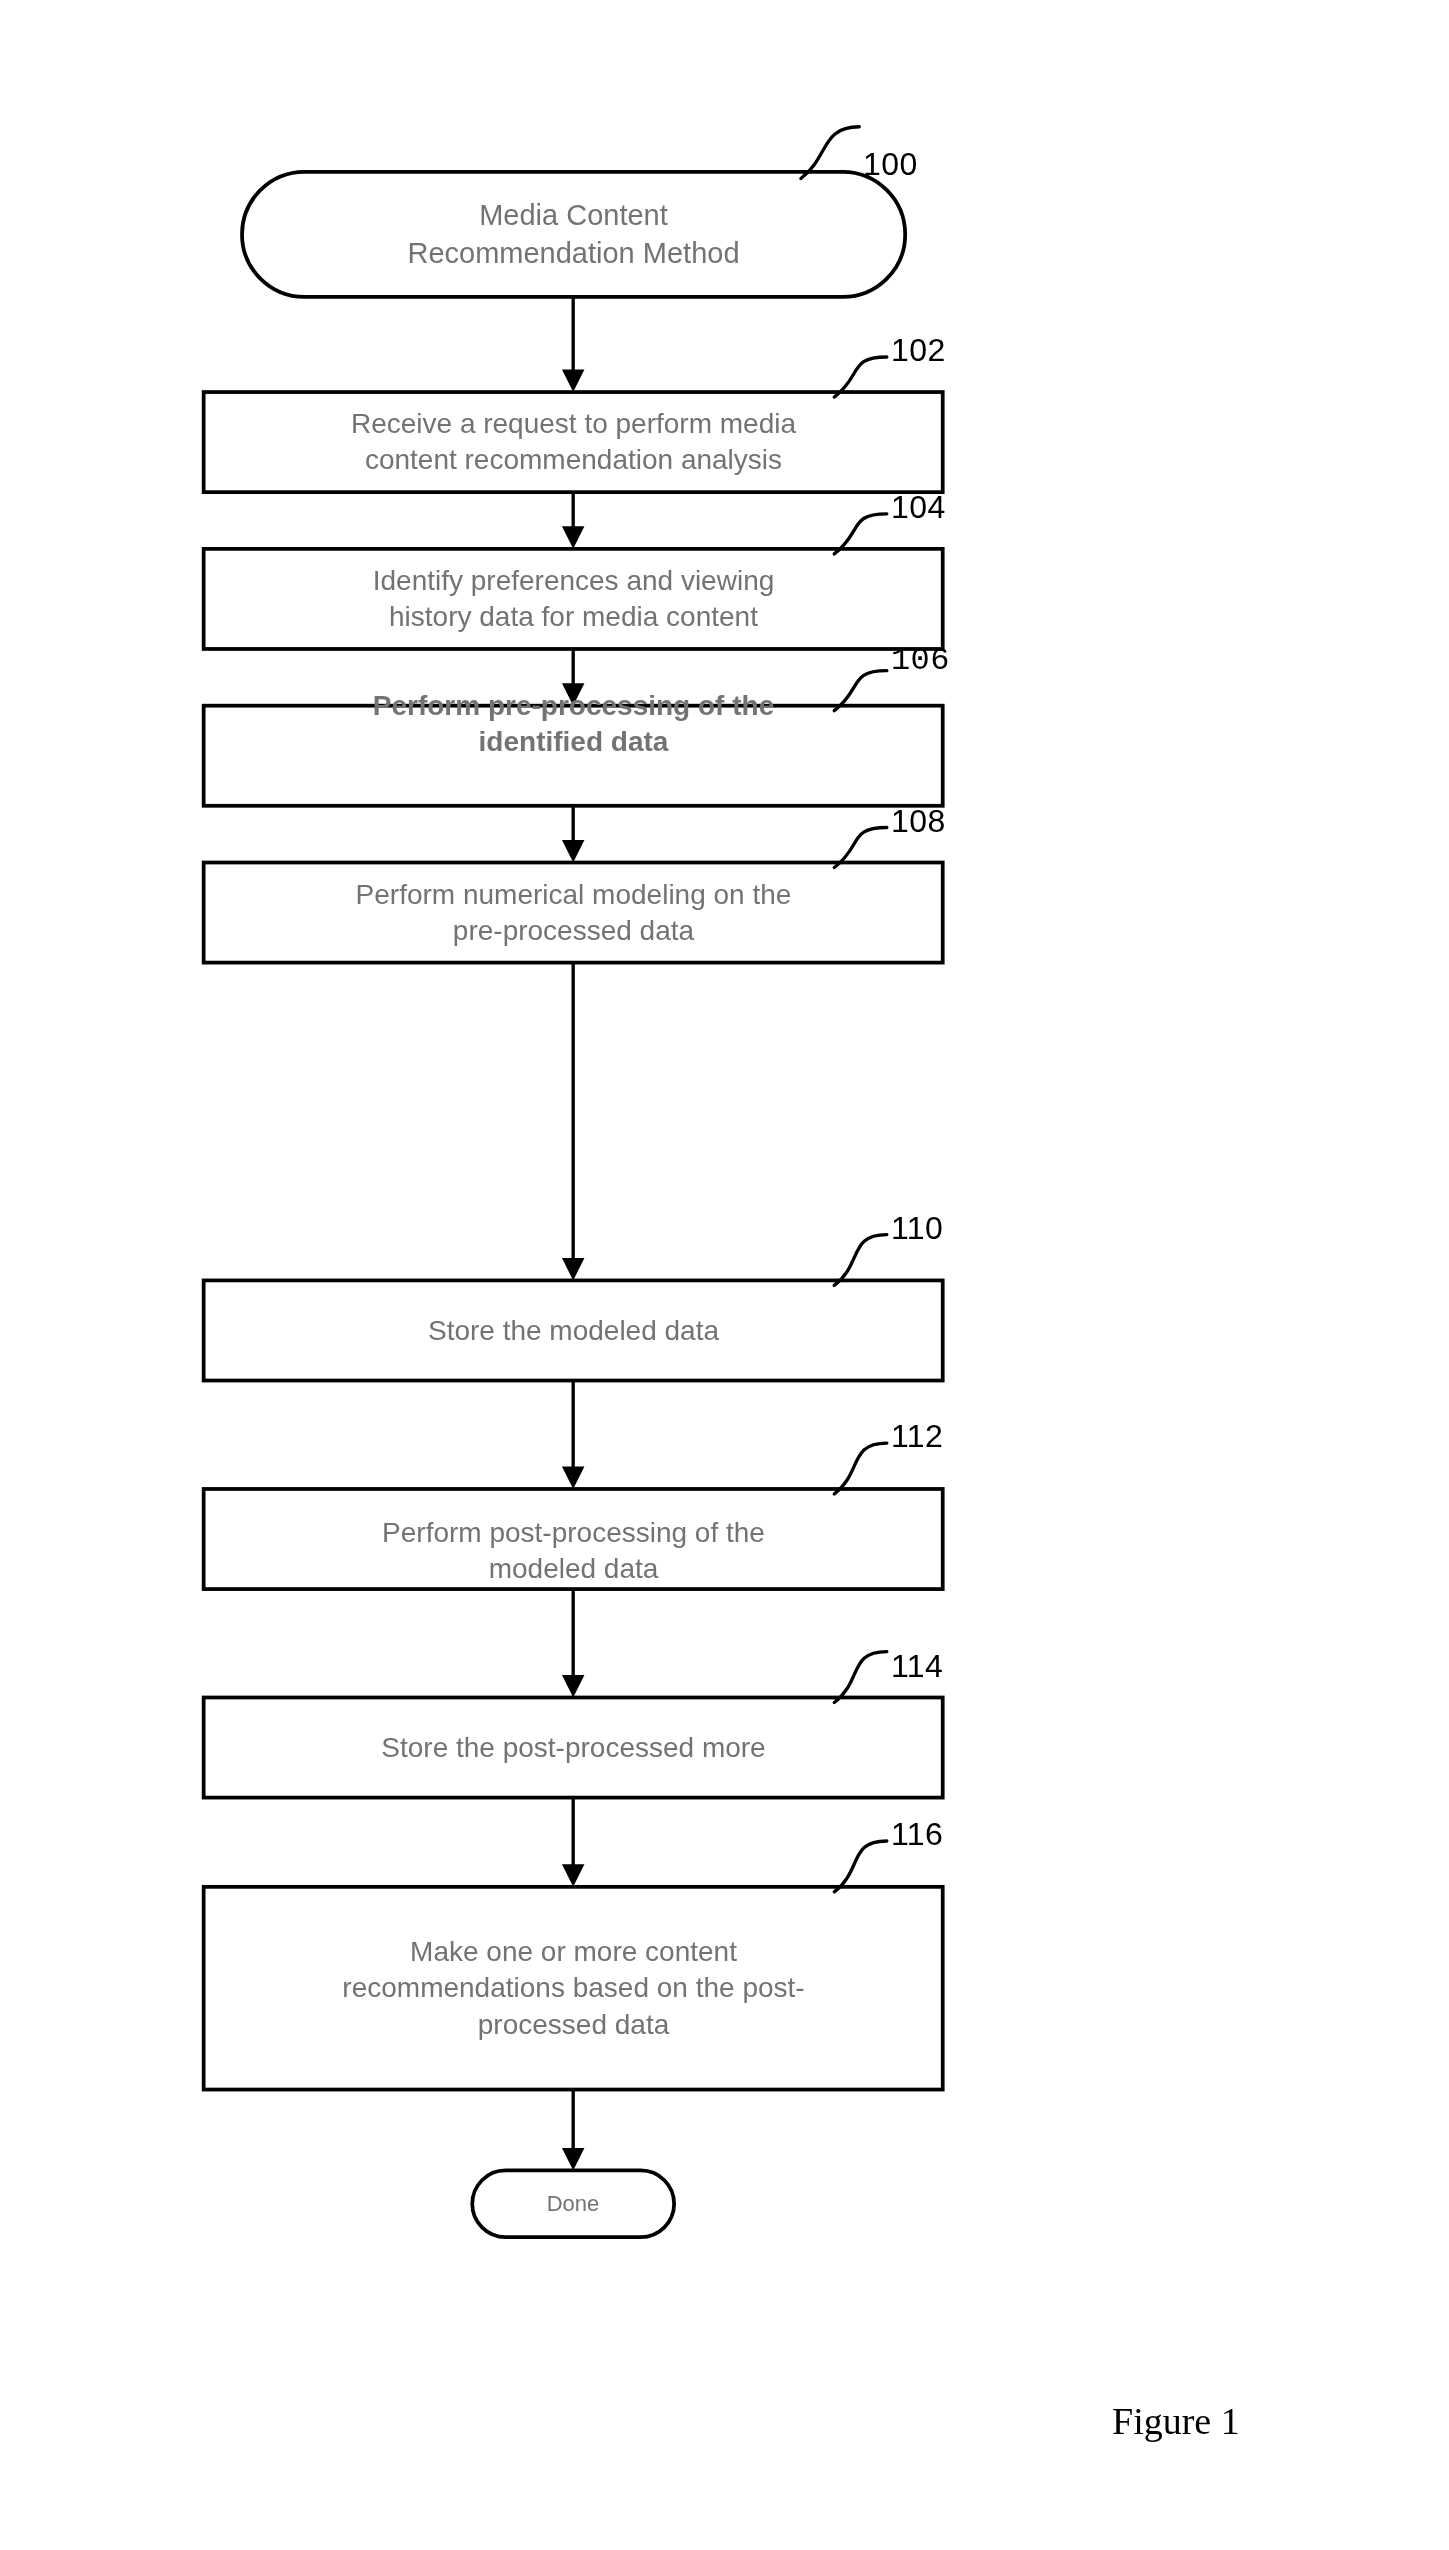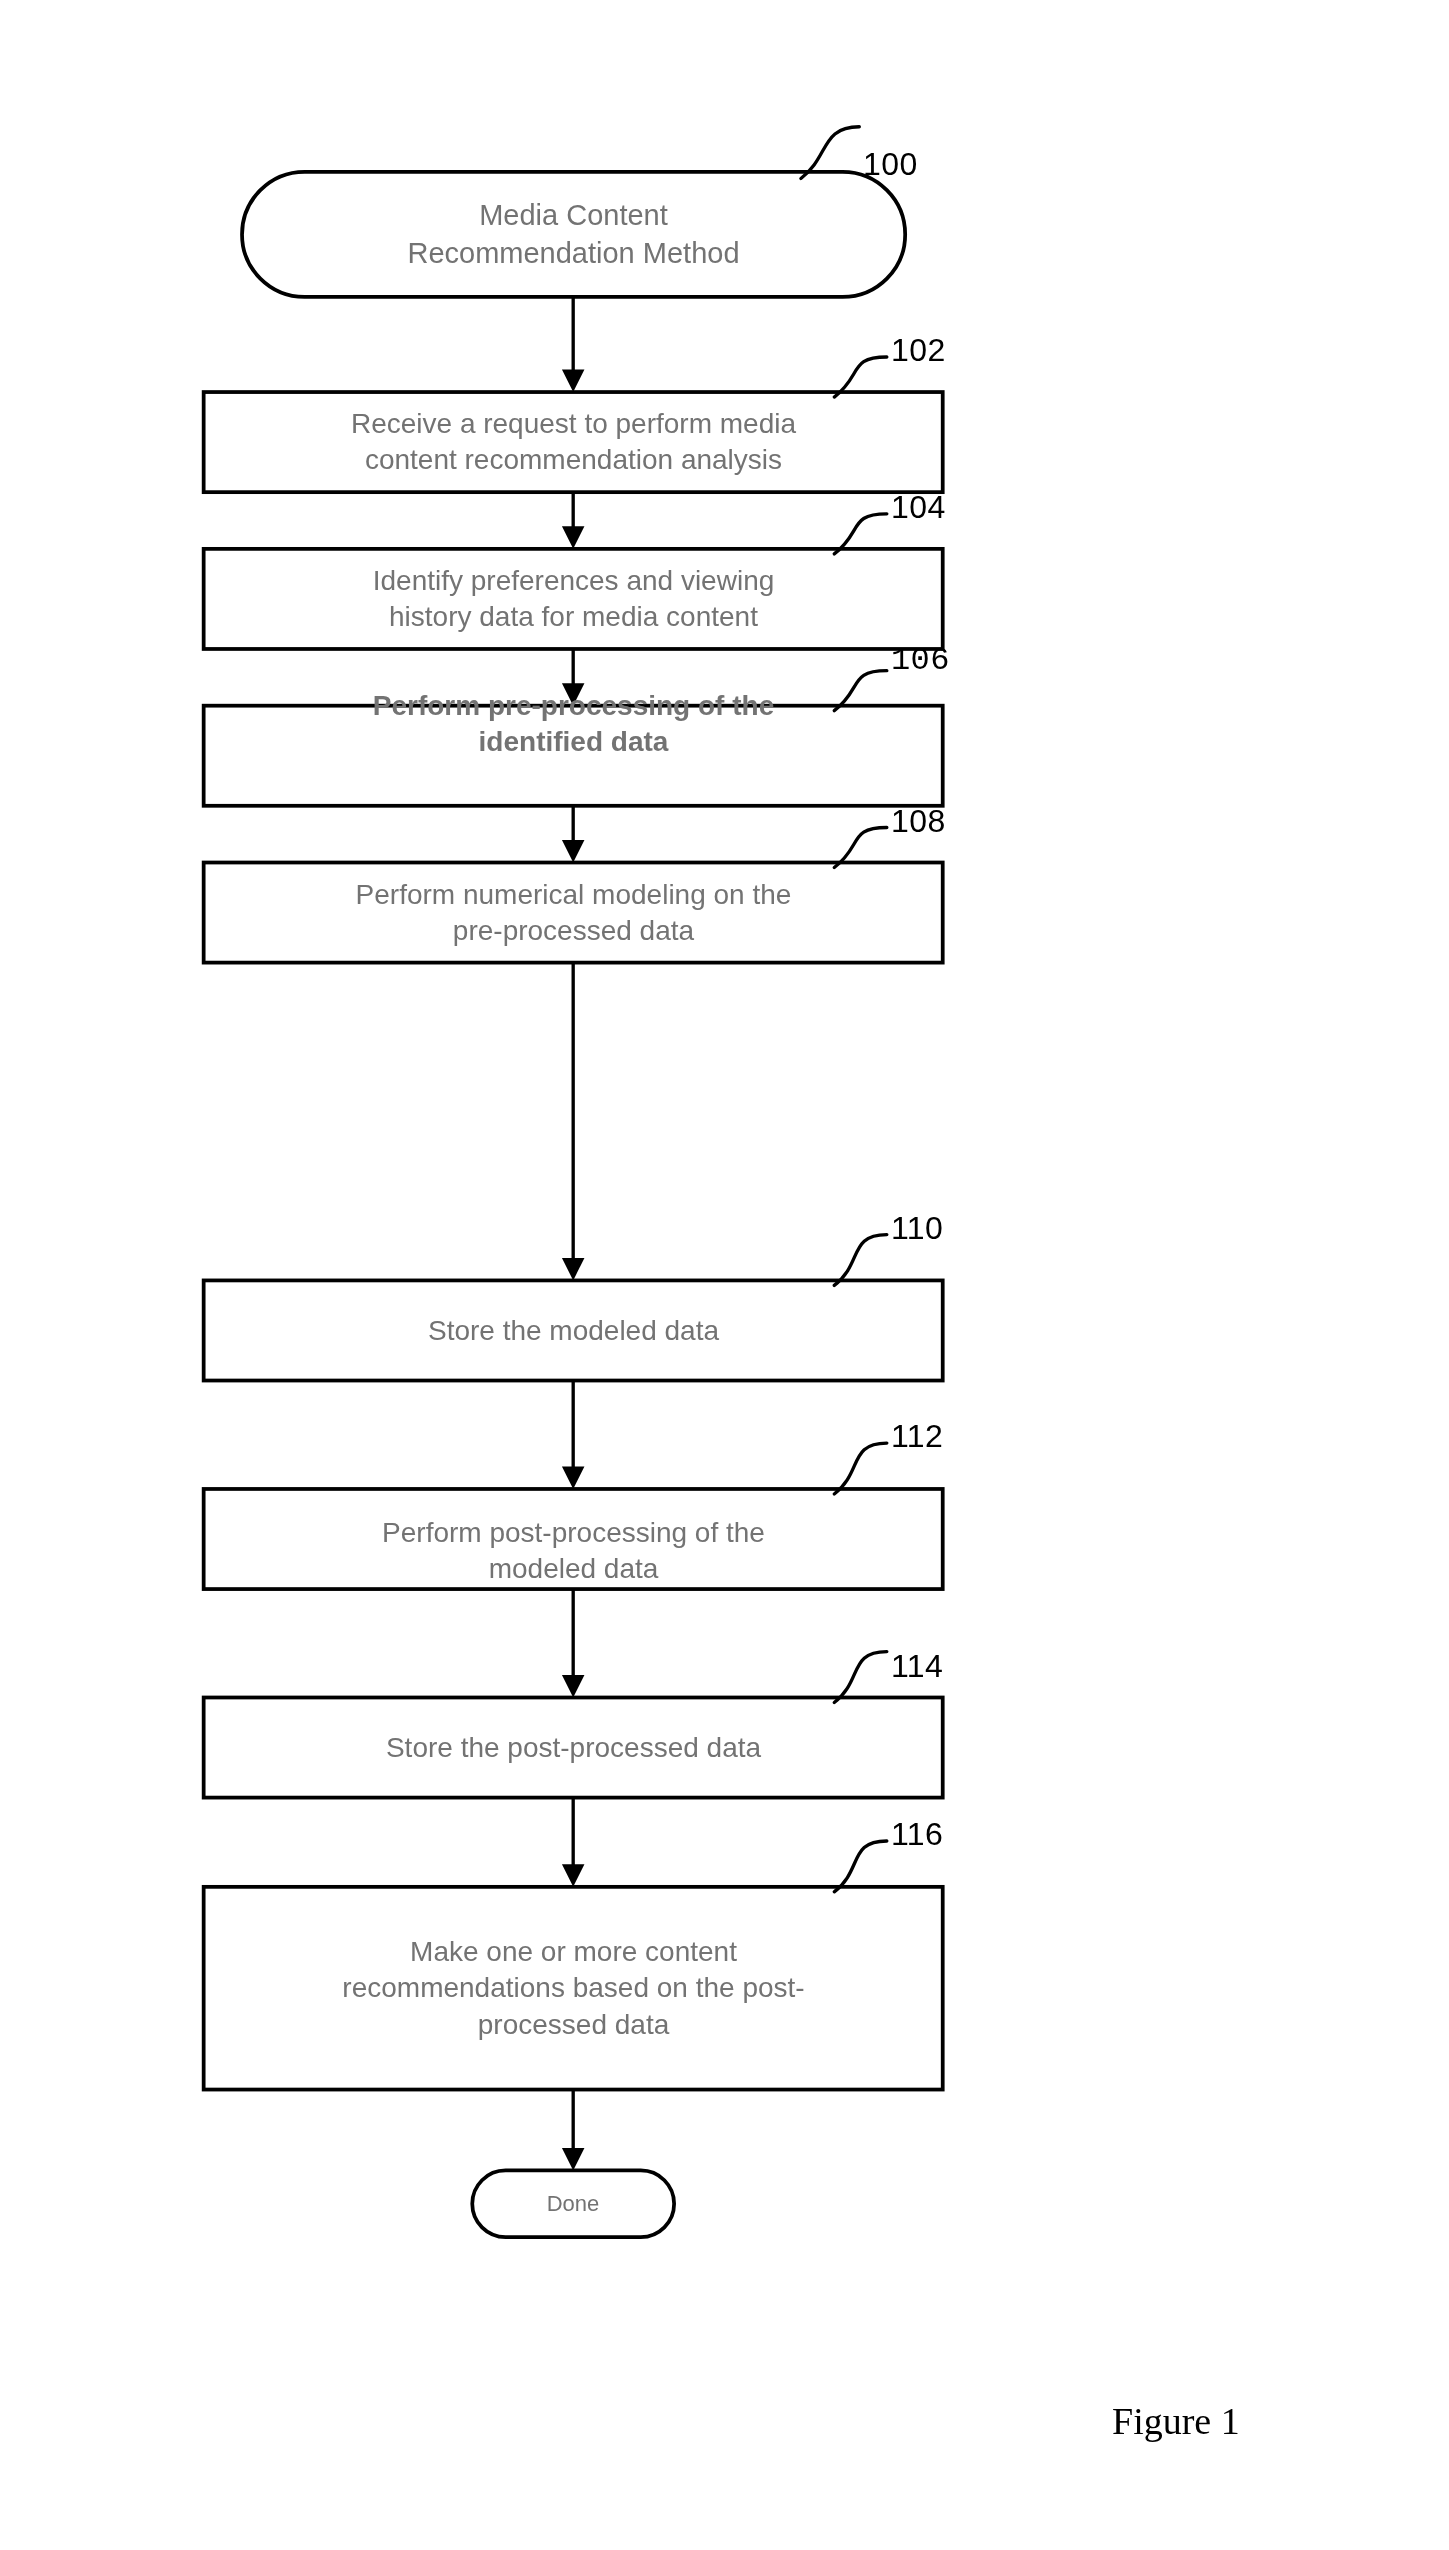--- a/index.html
+++ b/index.html
@@ -144,7 +144,7 @@
       <div class="node-text process-text" style="left: 204px; top: 1281px; width: 739px; height: 100px;">Store the modeled data</div>
       <div class="node-text process-text" style="left: 204px; top: 1489px; width: 739px; height: 124px;">Perform post-processing of the
 modeled data</div>
-      <div class="node-text process-text" style="left: 204px; top: 1698px; width: 739px; height: 100px;">Store the post-processed data</div>
+      <div class="node-text process-text" style="left: 204px; top: 1698px; width: 739px; height: 100px;">Store the post-processed more</div>
       <div class="node-text process-text" style="left: 204px; top: 1887px; width: 739px; height: 203px;">Make one or more content
 recommendations based on the post-
 processed data</div>

